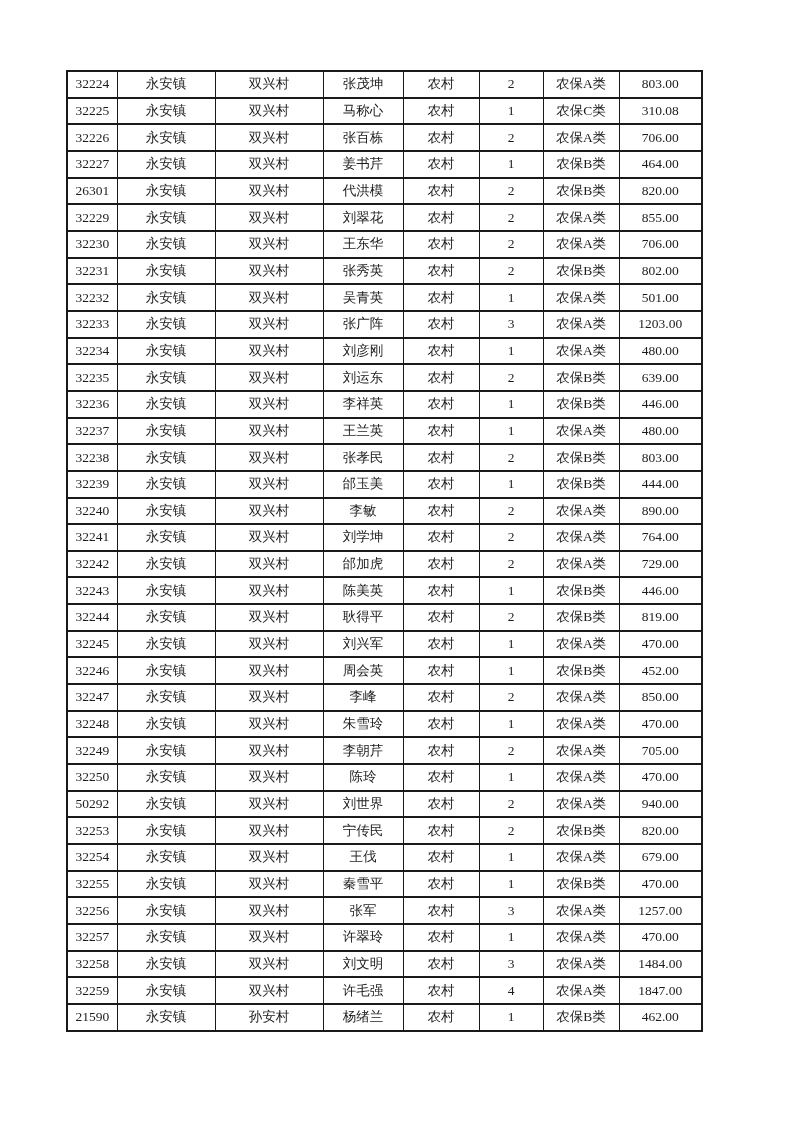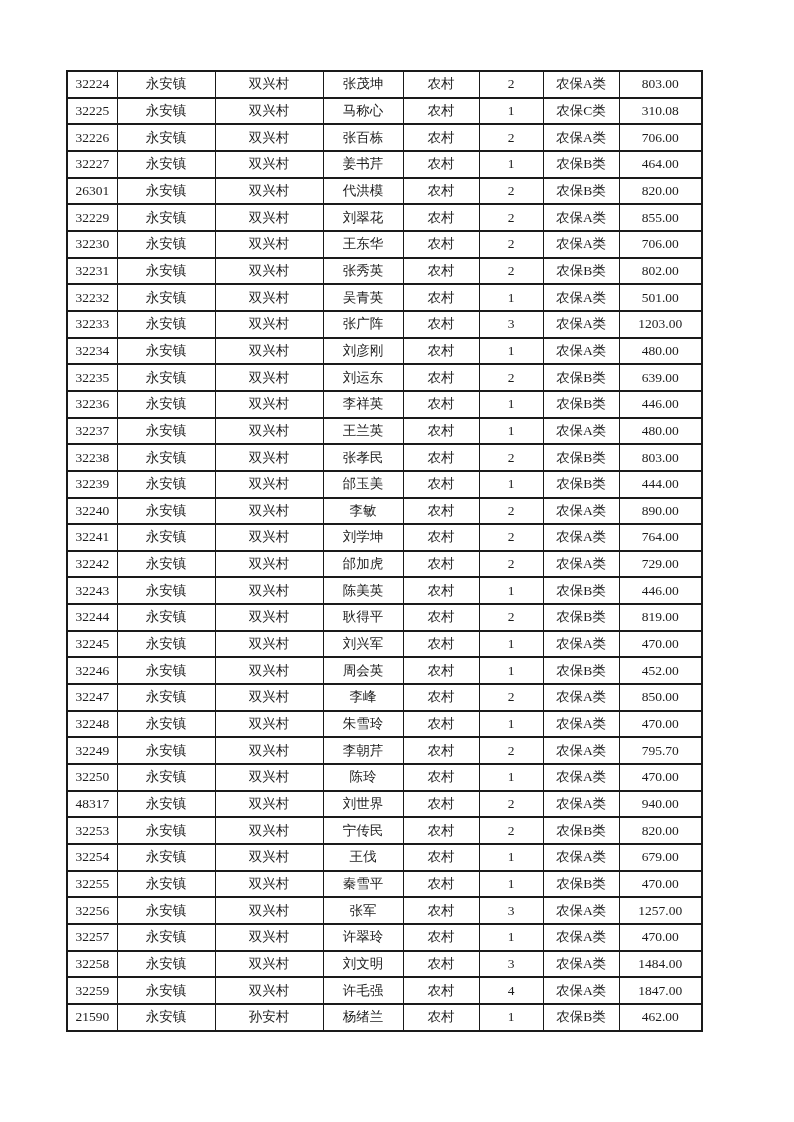--- a/index.html
+++ b/index.html
@@ -316,7 +316,7 @@
           <td>农村</td>
           <td>2</td>
           <td>农保A类</td>
-          <td>795.70</td>
+          <td>705.00</td>
         </tr>
         <tr>
           <td>32250</td>

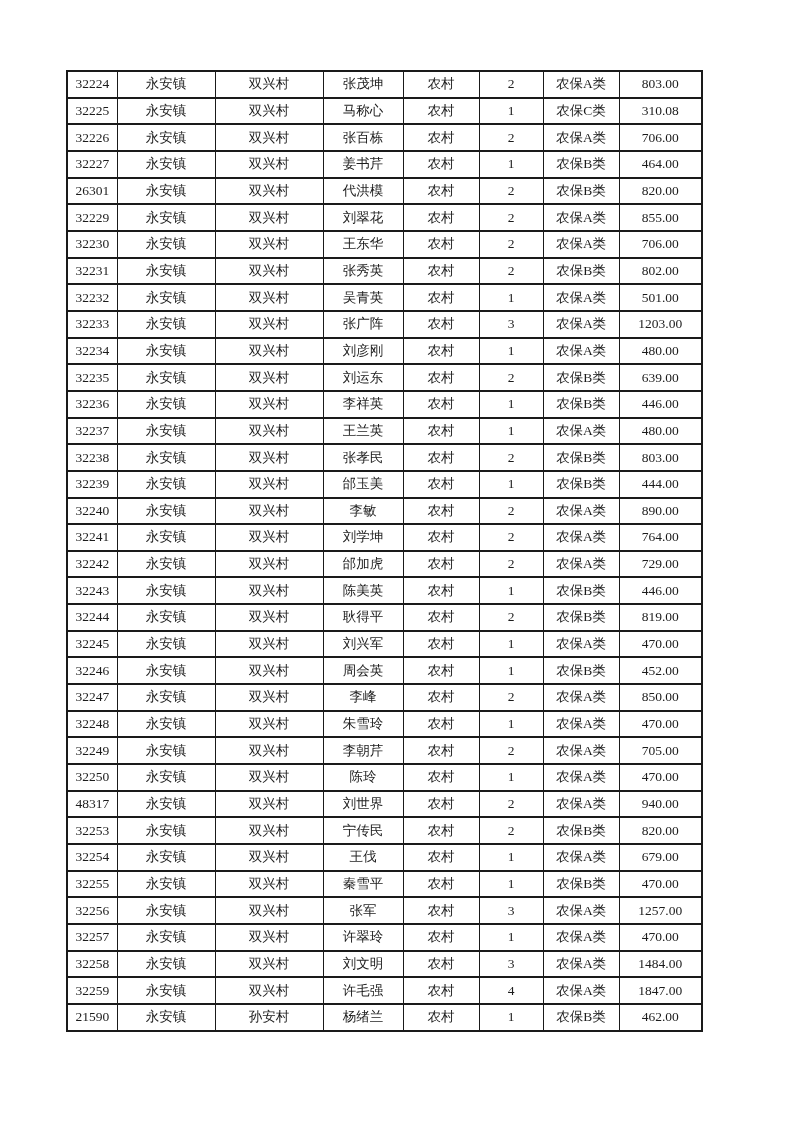--- a/index.html
+++ b/index.html
@@ -329,7 +329,7 @@
           <td>470.00</td>
         </tr>
         <tr>
-          <td>48317</td>
+          <td>50292</td>
           <td>永安镇</td>
           <td>双兴村</td>
           <td>刘世界</td>

